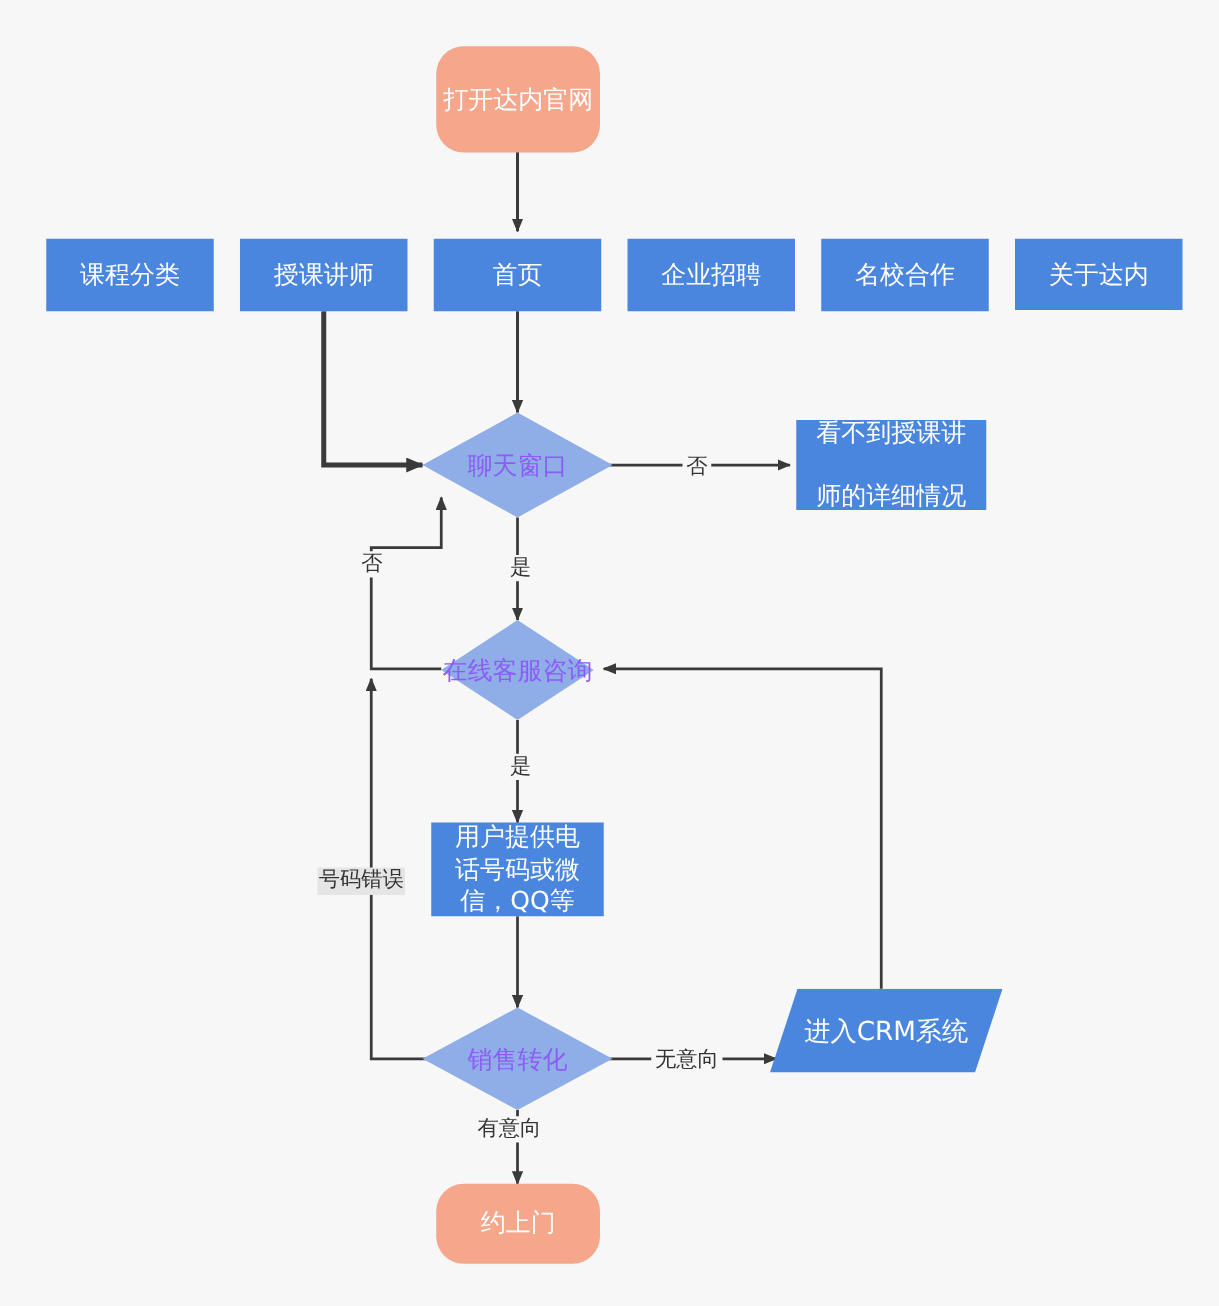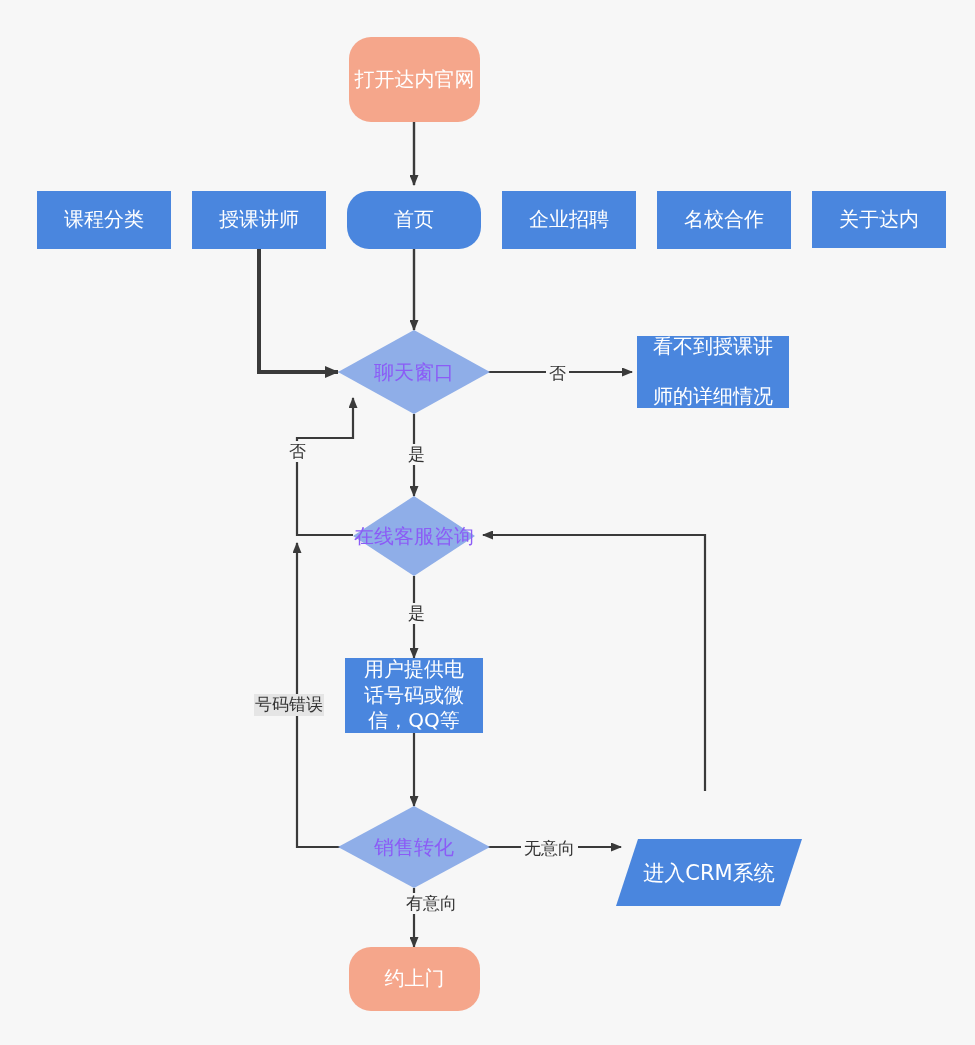--- a/index.html
+++ b/index.html
@@ -161,7 +161,7 @@
   <div class="node node-rect" style="left:192px; top:191px; width:134px; height:58px;">
     <span>授课讲师</span>
   </div>
-  <div class="node node-rect" style="left:347px; top:191px; width:134px; height:58px;border-radius:22px;">
+  <div class="node node-rect" style="left:347px; top:191px; width:134px; height:58px;">
     <span>首页</span>
   </div>
   <div class="node node-rect" style="left:502px; top:191px; width:134px; height:58px;">

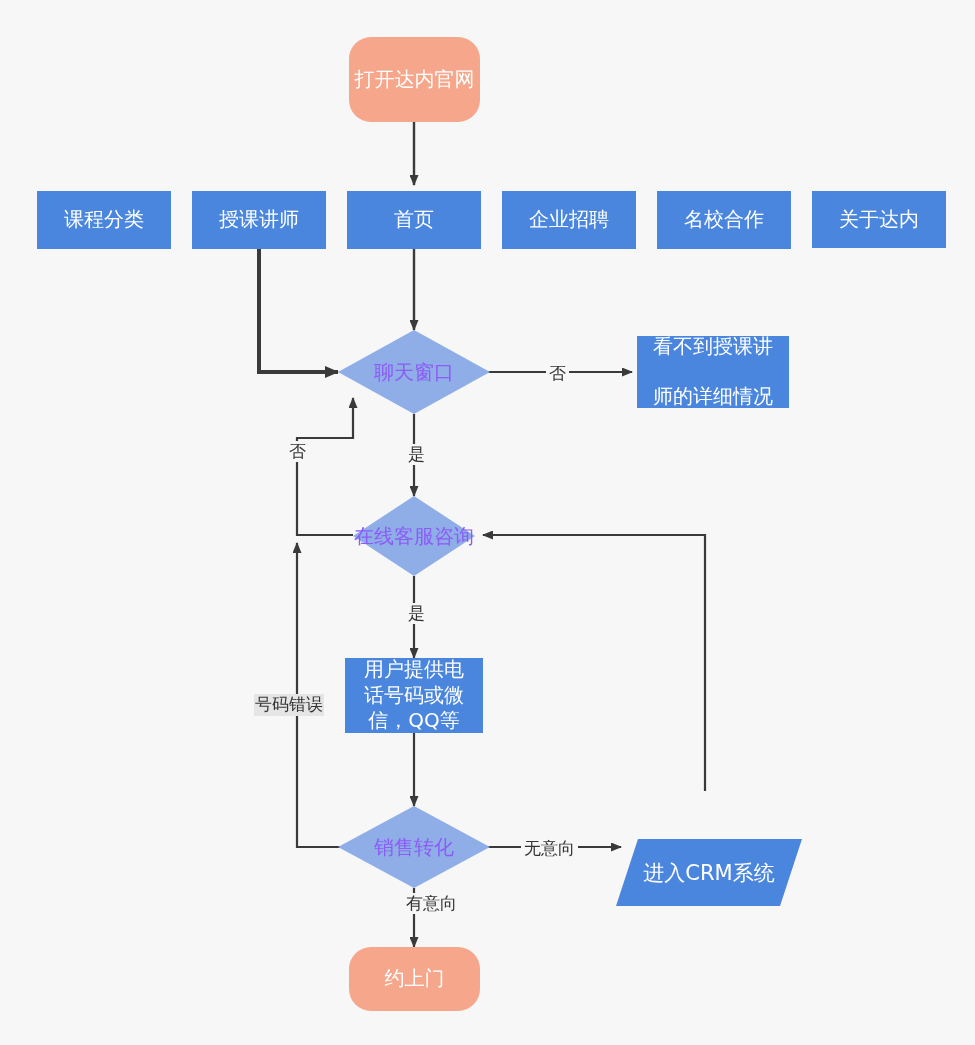--- a/index.html
+++ b/index.html
@@ -74,7 +74,6 @@
     display: flex;
     align-items: center;
     justify-content: center;
-    margin-top: 48px;
   }
   .node-para-wrap svg {
     position: absolute;

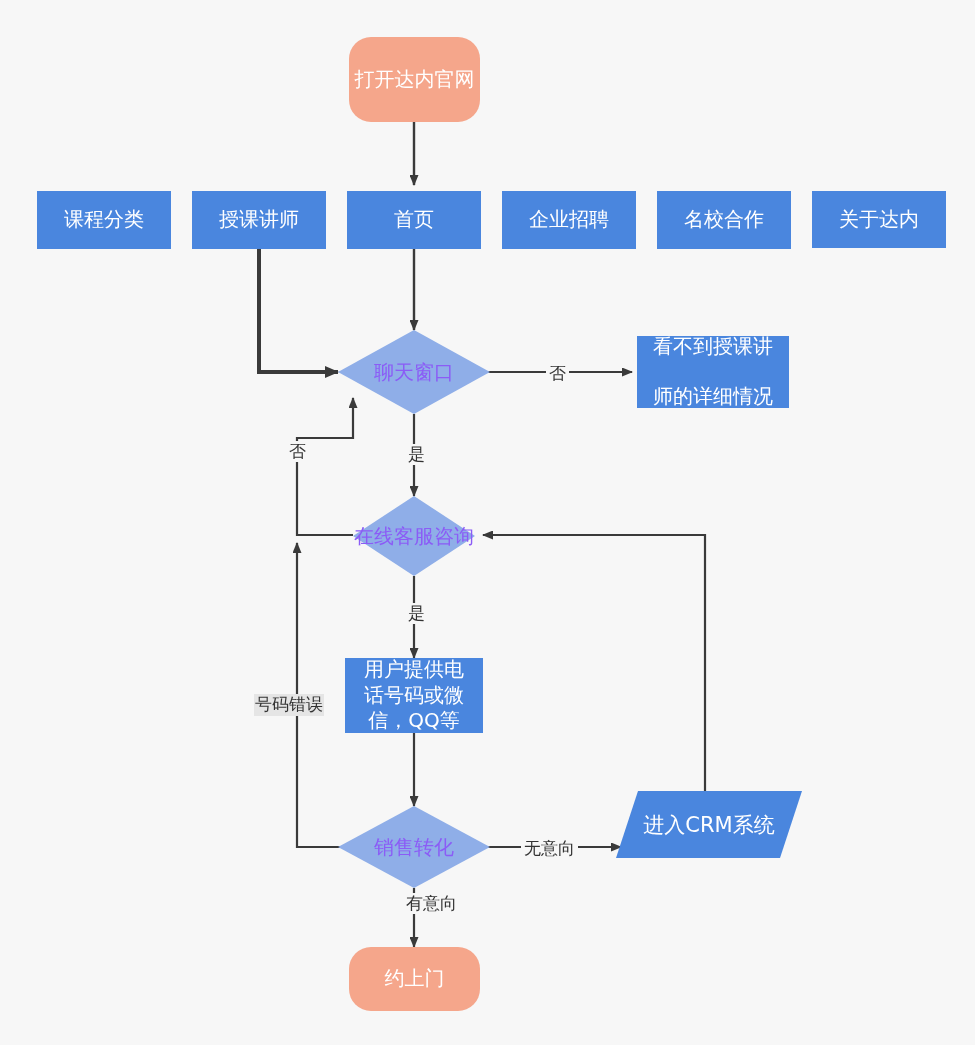--- a/index.html
+++ b/index.html
@@ -228,7 +228,7 @@
 
   <div class="edge-label" style="left:521px; top:838px;">无意向</div>
 
-  <div class="edge-label" style="left:379px; top:893px;margin-left:24px;">有意向</div>
+  <div class="edge-label" style="left:379px; top:893px;">有意向</div>
 
 </div>
 

